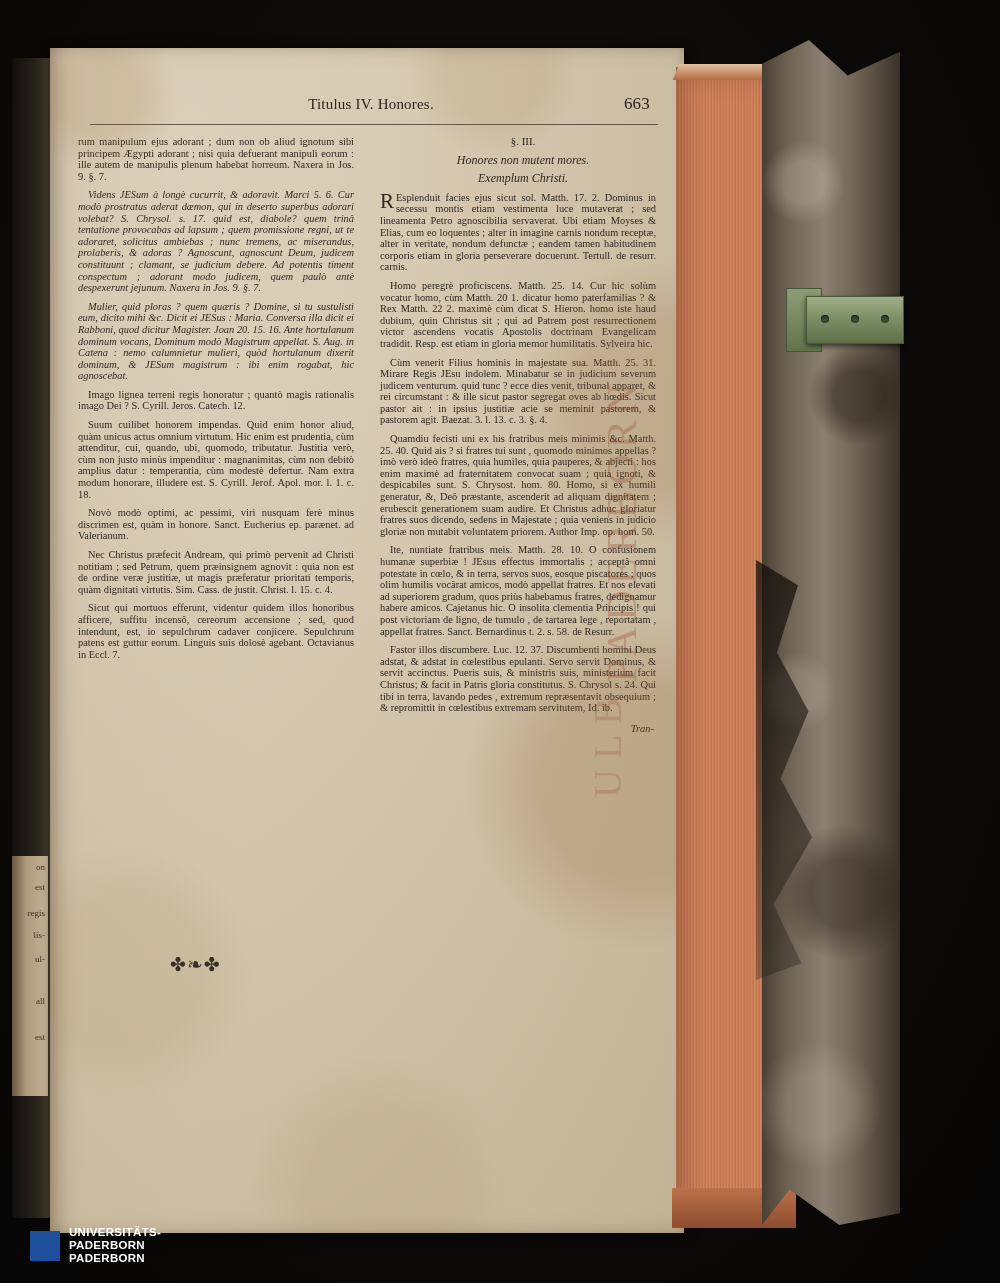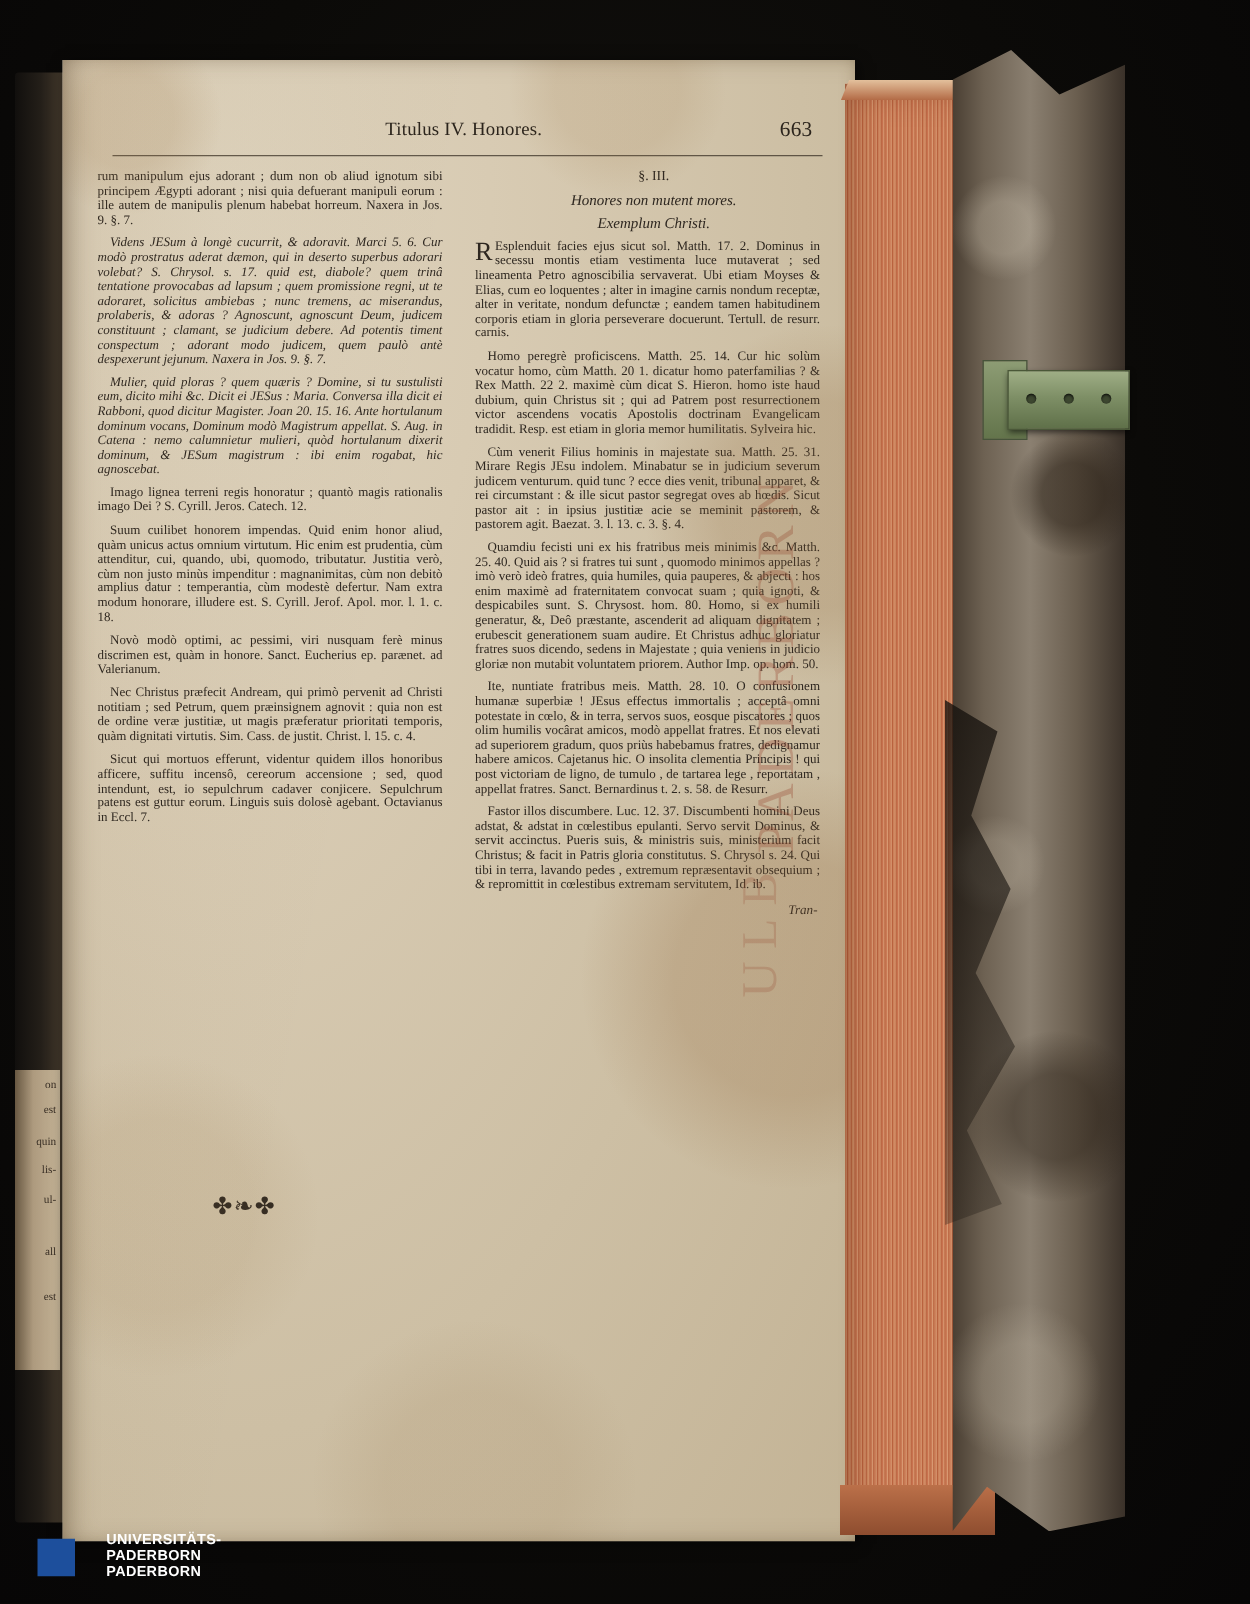--- a/index.html
+++ b/index.html
@@ -354,7 +354,7 @@
     <div class="left-sliver">
       <span class="frag" style="top:6px">on</span>
       <span class="frag" style="top:26px">est</span>
-      <span class="frag" style="top:52px">quin</span>
+      <span class="frag" style="top:52px">regis</span>
       <span class="frag" style="top:74px">lis-</span>
       <span class="frag" style="top:98px">ul-</span>
       <span class="frag" style="top:140px">all</span>

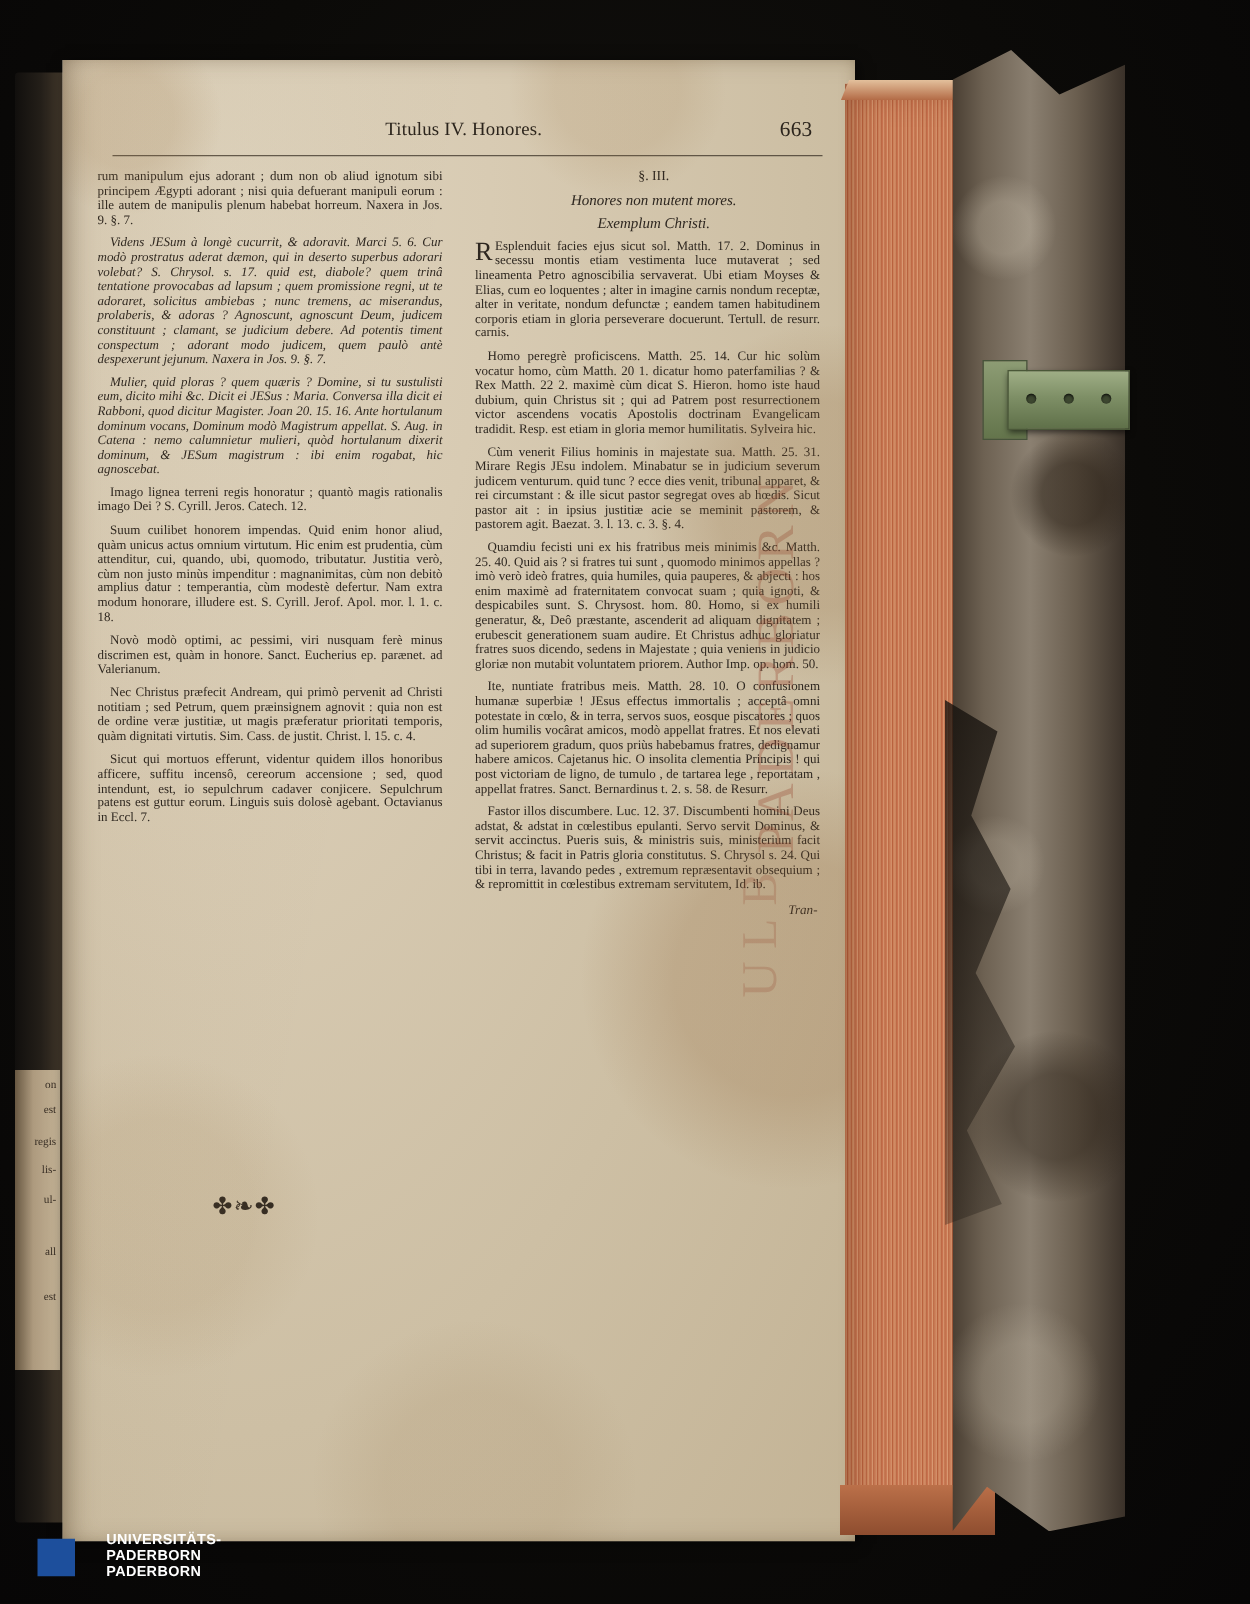--- a/index.html
+++ b/index.html
@@ -337,7 +337,6 @@
     font-size: 11.5px;
     line-height: 13px;
     letter-spacing: .3px;
-    margin-left: 16px;
   }
   .logo-text b { font-weight: bold; display: block; }
 </style>

